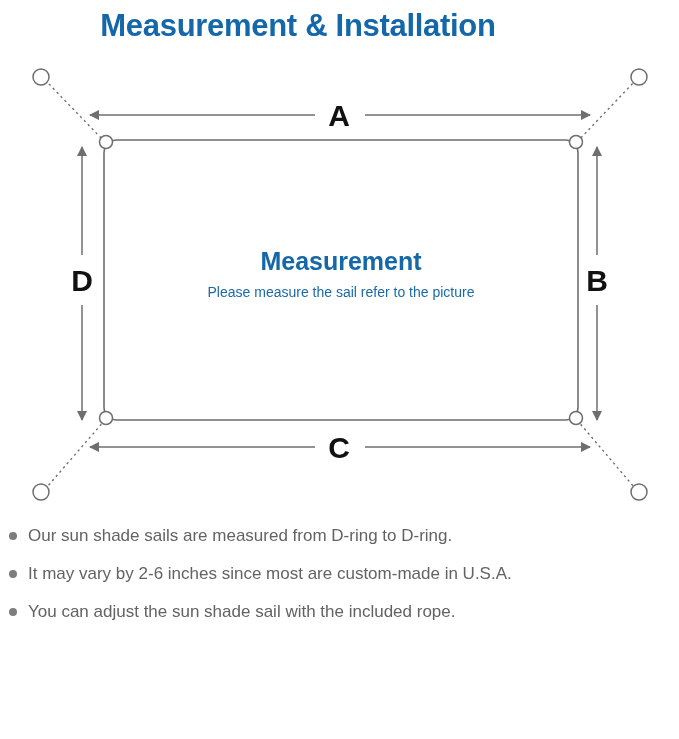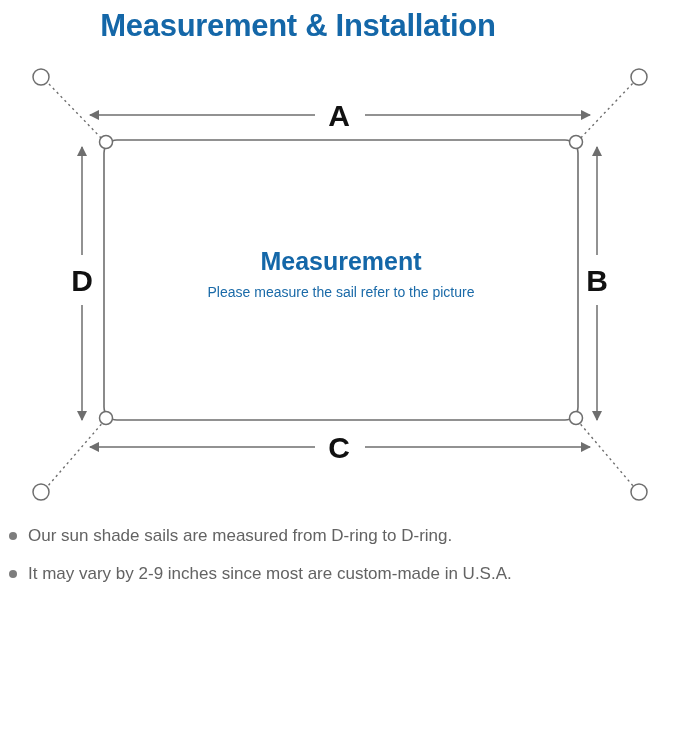--- a/index.html
+++ b/index.html
@@ -165,7 +165,7 @@
   </li>
   <li class="note-item">
     <span class="bullet-dot"></span>
-    <span>It may vary by 2-9 inches since most are custom-made in U.S.A.</span>
+    <span>It may vary by 2-6 inches since most are custom-made in U.S.A.</span>
   </li>
 </ul>
 

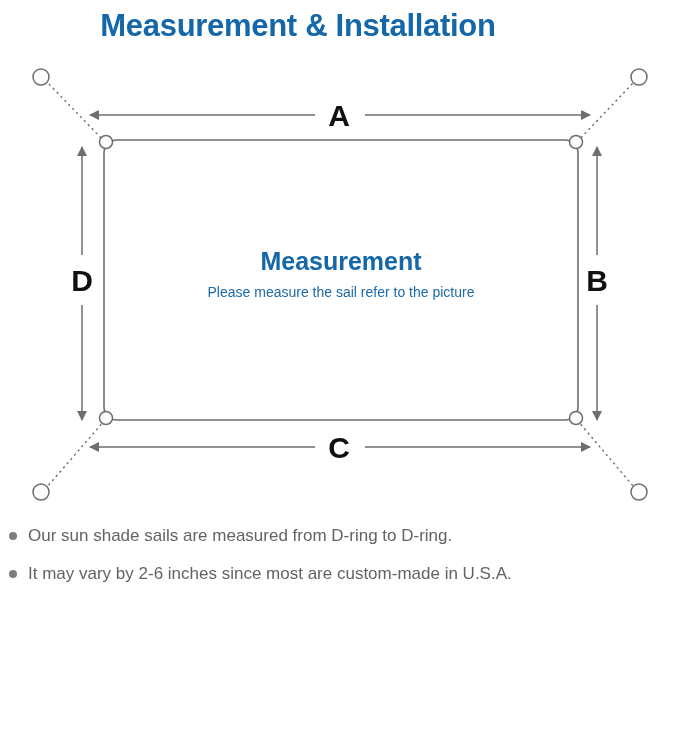--- a/index.html
+++ b/index.html
@@ -167,6 +167,10 @@
     <span class="bullet-dot"></span>
     <span>It may vary by 2-6 inches since most are custom-made in U.S.A.</span>
   </li>
+  <li class="note-item">
+    <span class="bullet-dot"></span>
+    <span>You can adjust the sun shade sail with the included rope.</span>
+  </li>
 </ul>
 
 </body></html>

